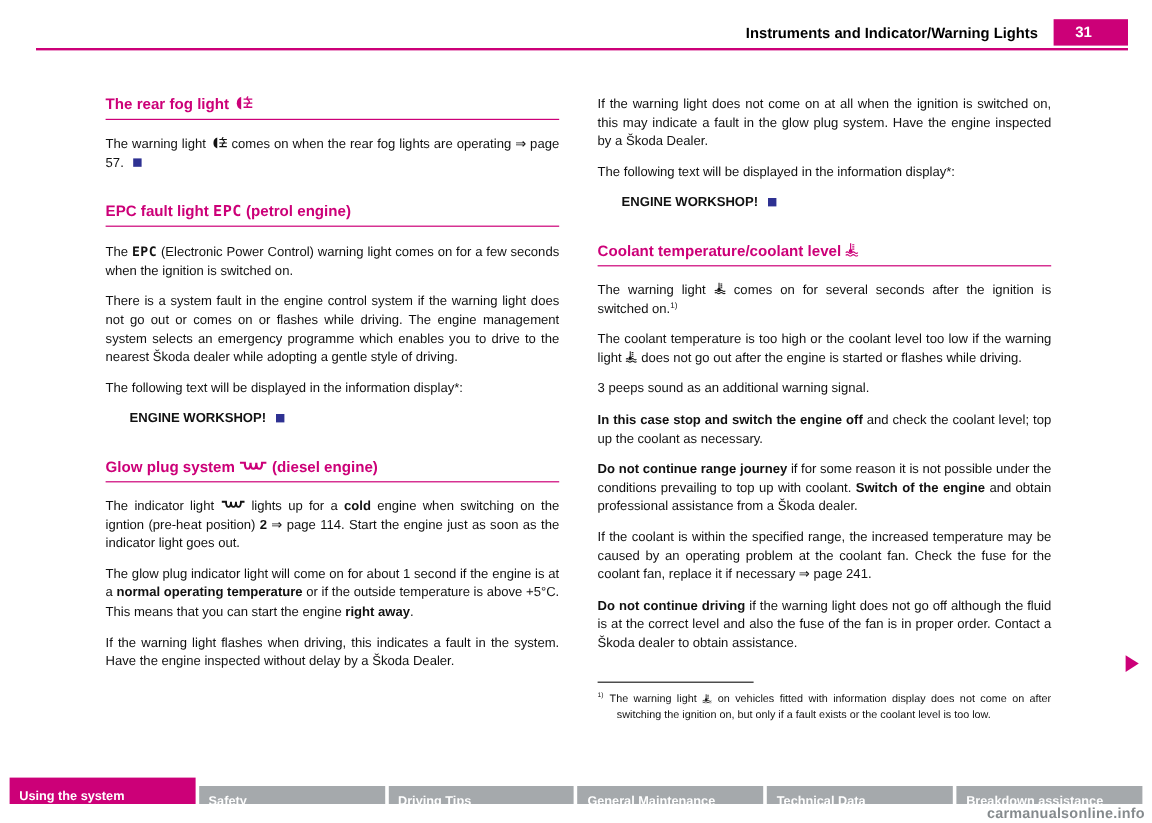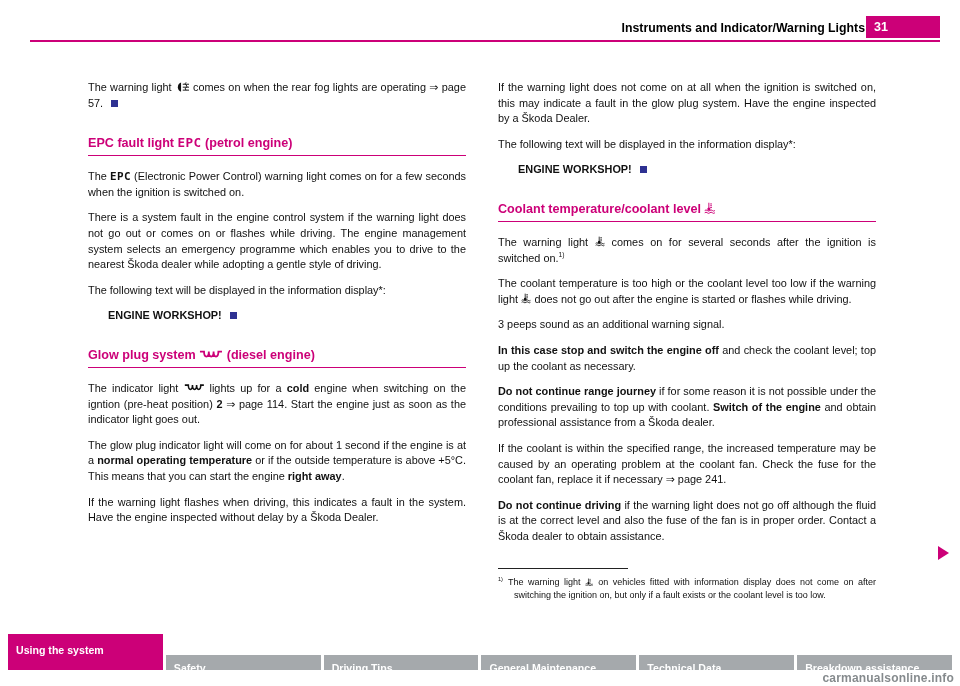--- a/index.html
+++ b/index.html
@@ -11,8 +11,8 @@
   }
   
   .header-title { position:absolute; top:21px; right:95px; font-size:12.3px; font-weight:bold; color:#000;padding-left:33px; }
-  .page-badge { position:absolute; top:16px; right:20px; width:74px; height:22px; background:var(--mag);
-    color:#fff; font-weight:bold; font-size:12.5px; line-height:22px; padding-left:8px; }
+  .page-badge { position:absolute; top:16px; right:20px; width:62px; height:22px; background:var(--mag);
+    color:#fff; font-weight:bold; font-size:12.5px; line-height:22px; padding-left:18px; }
   .header-rule { position:absolute; top:40px; left:30px; right:20px; height:1.5px; background:var(--mag); }
   
   .content { position:absolute; top:80px; left:88px; right:84px; display:flex; gap:32px; }

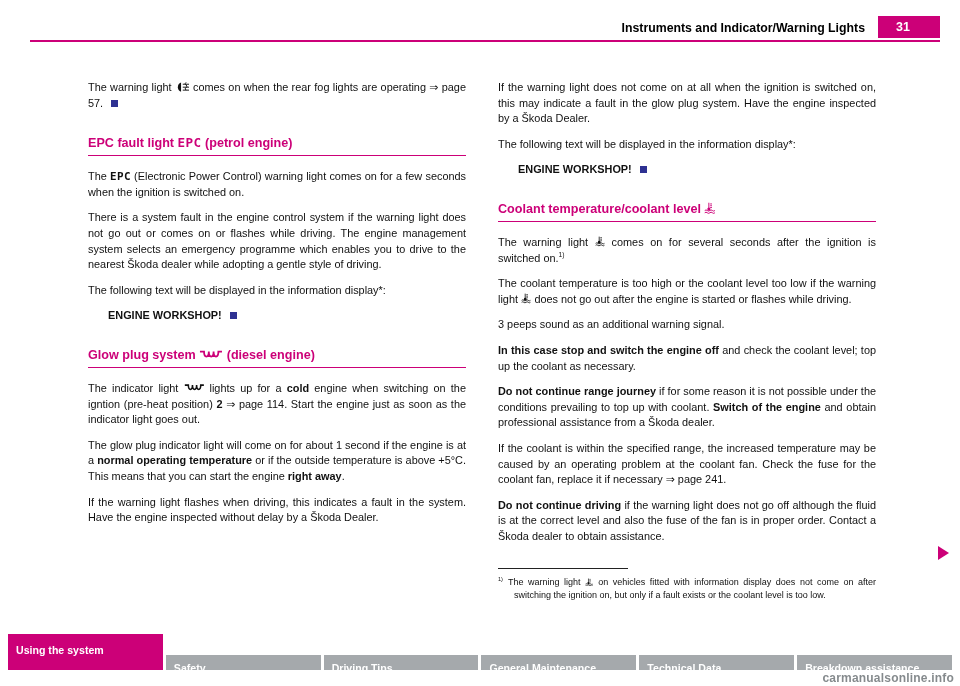--- a/index.html
+++ b/index.html
@@ -55,6 +55,15 @@
   <div class="col">
     <div id="left-sections">
         <div class="section">
+          <h2 class="sec-heading"><span>The rear fog light </span><span class="inline-icon"><svg viewBox="0 0 20 14">
+                <path d="M8.2,0.8 A6.6,6.6 0 0 0 8.2,13.2 Z" fill="currentColor"></path>
+                <g stroke="currentColor" stroke-width="1.3" fill="none">
+                  <line x1="10.5" y1="3" x2="19" y2="3"></line>
+                  <line x1="10.5" y1="7" x2="19" y2="7"></line>
+                  <line x1="10.5" y1="11" x2="19" y2="11"></line>
+                  <path d="M15,0.5 q-2.4,1.8 0,3.5 q2.4,1.8 0,3.5 q-2.4,1.8 0,3.5"></path>
+                </g>
+              </svg></span></h2>
           <p class="para"><span>The warning light </span><span class="inline-icon"><svg viewBox="0 0 20 14">
                 <path d="M8.2,0.8 A6.6,6.6 0 0 0 8.2,13.2 Z" fill="currentColor"></path>
                 <g stroke="currentColor" stroke-width="1.3" fill="none">

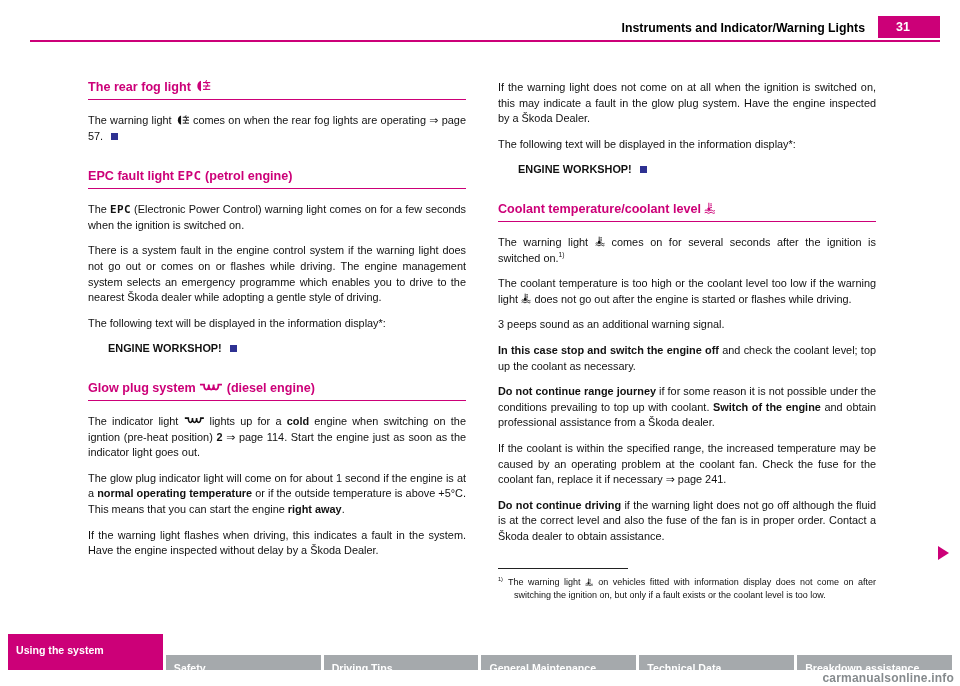--- a/index.html
+++ b/index.html
@@ -39,7 +39,7 @@
   .footer { position:absolute; left:8px; right:8px; bottom:16px; display:flex; gap:3px; align-items:flex-end; }
   .tab { flex:1; height:15px; background:var(--tabgray); color:#fff; font-size:10.6px; font-weight:bold;
     line-height:27px; padding-left:8px; white-space:nowrap; overflow:hidden; cursor:pointer; }
-  .tab.active { background:var(--mag); height:36px; line-height:32px; }
+  .tab.active { background:var(--mag); height:22px; line-height:32px; }
   
   .watermark { position:absolute; right:6px; bottom:1px; font-size:12px; font-weight:bold;
     color:var(--wm); opacity:0.88; letter-spacing:0.2px; }

